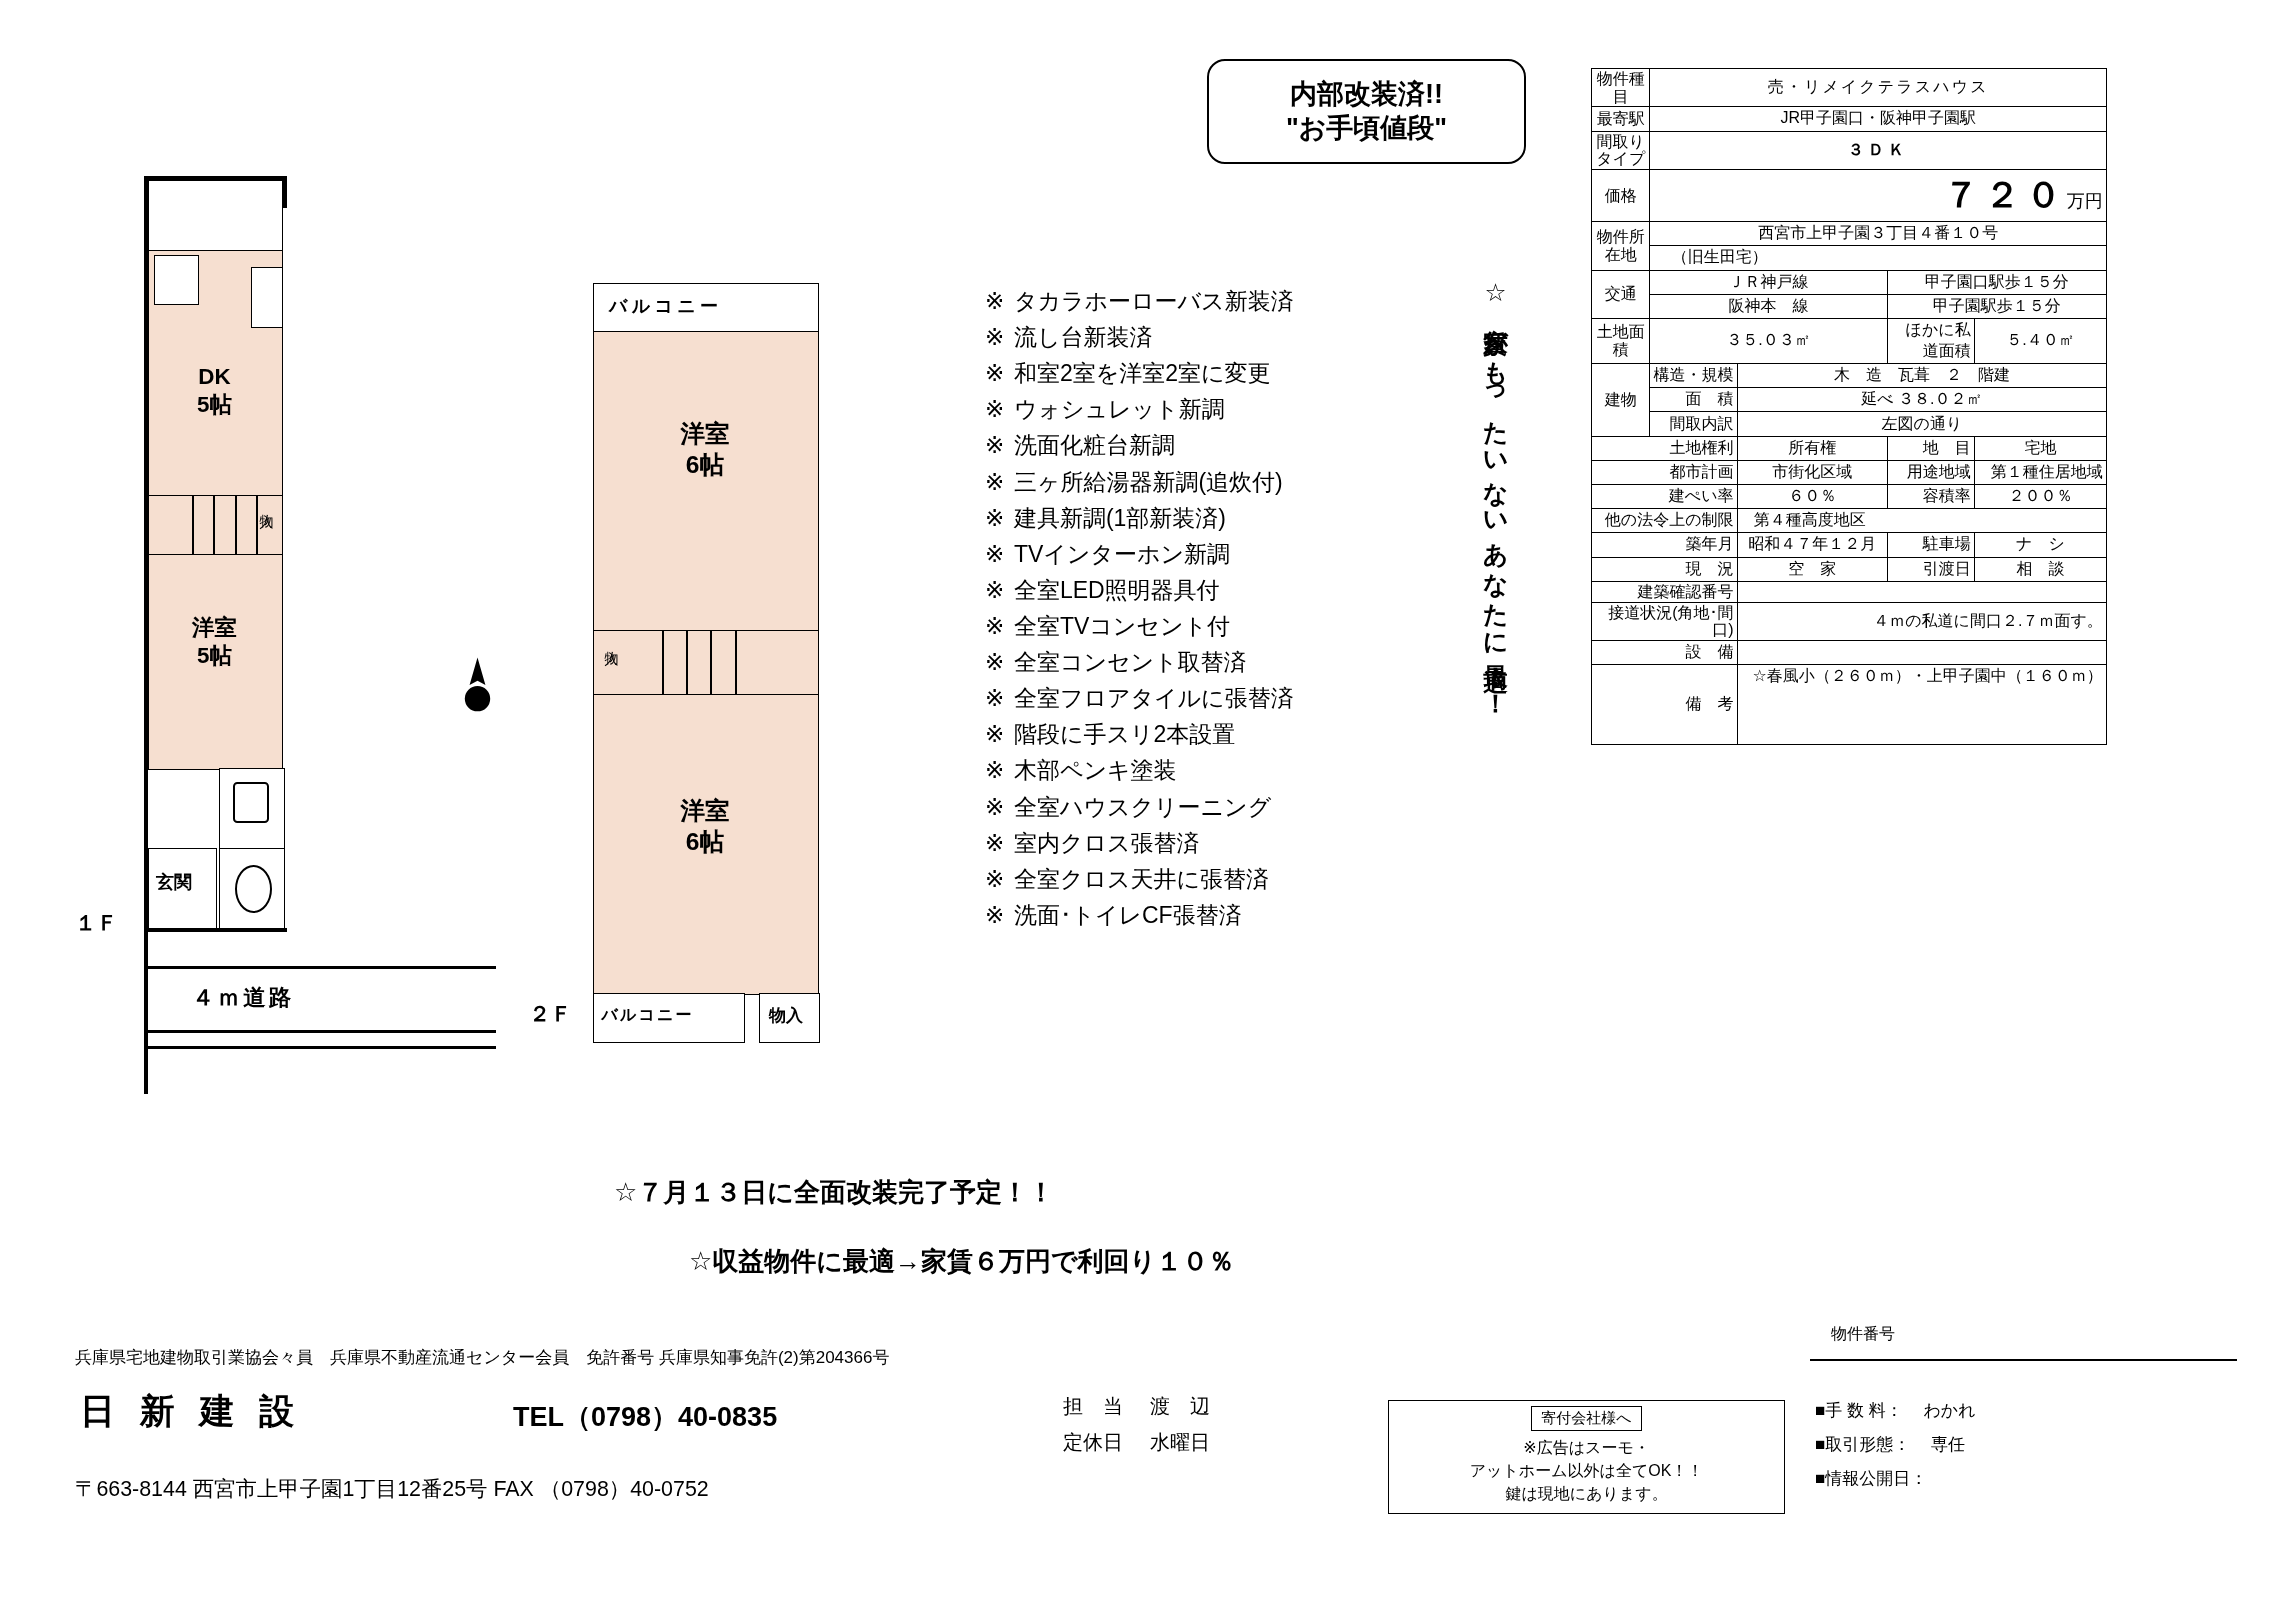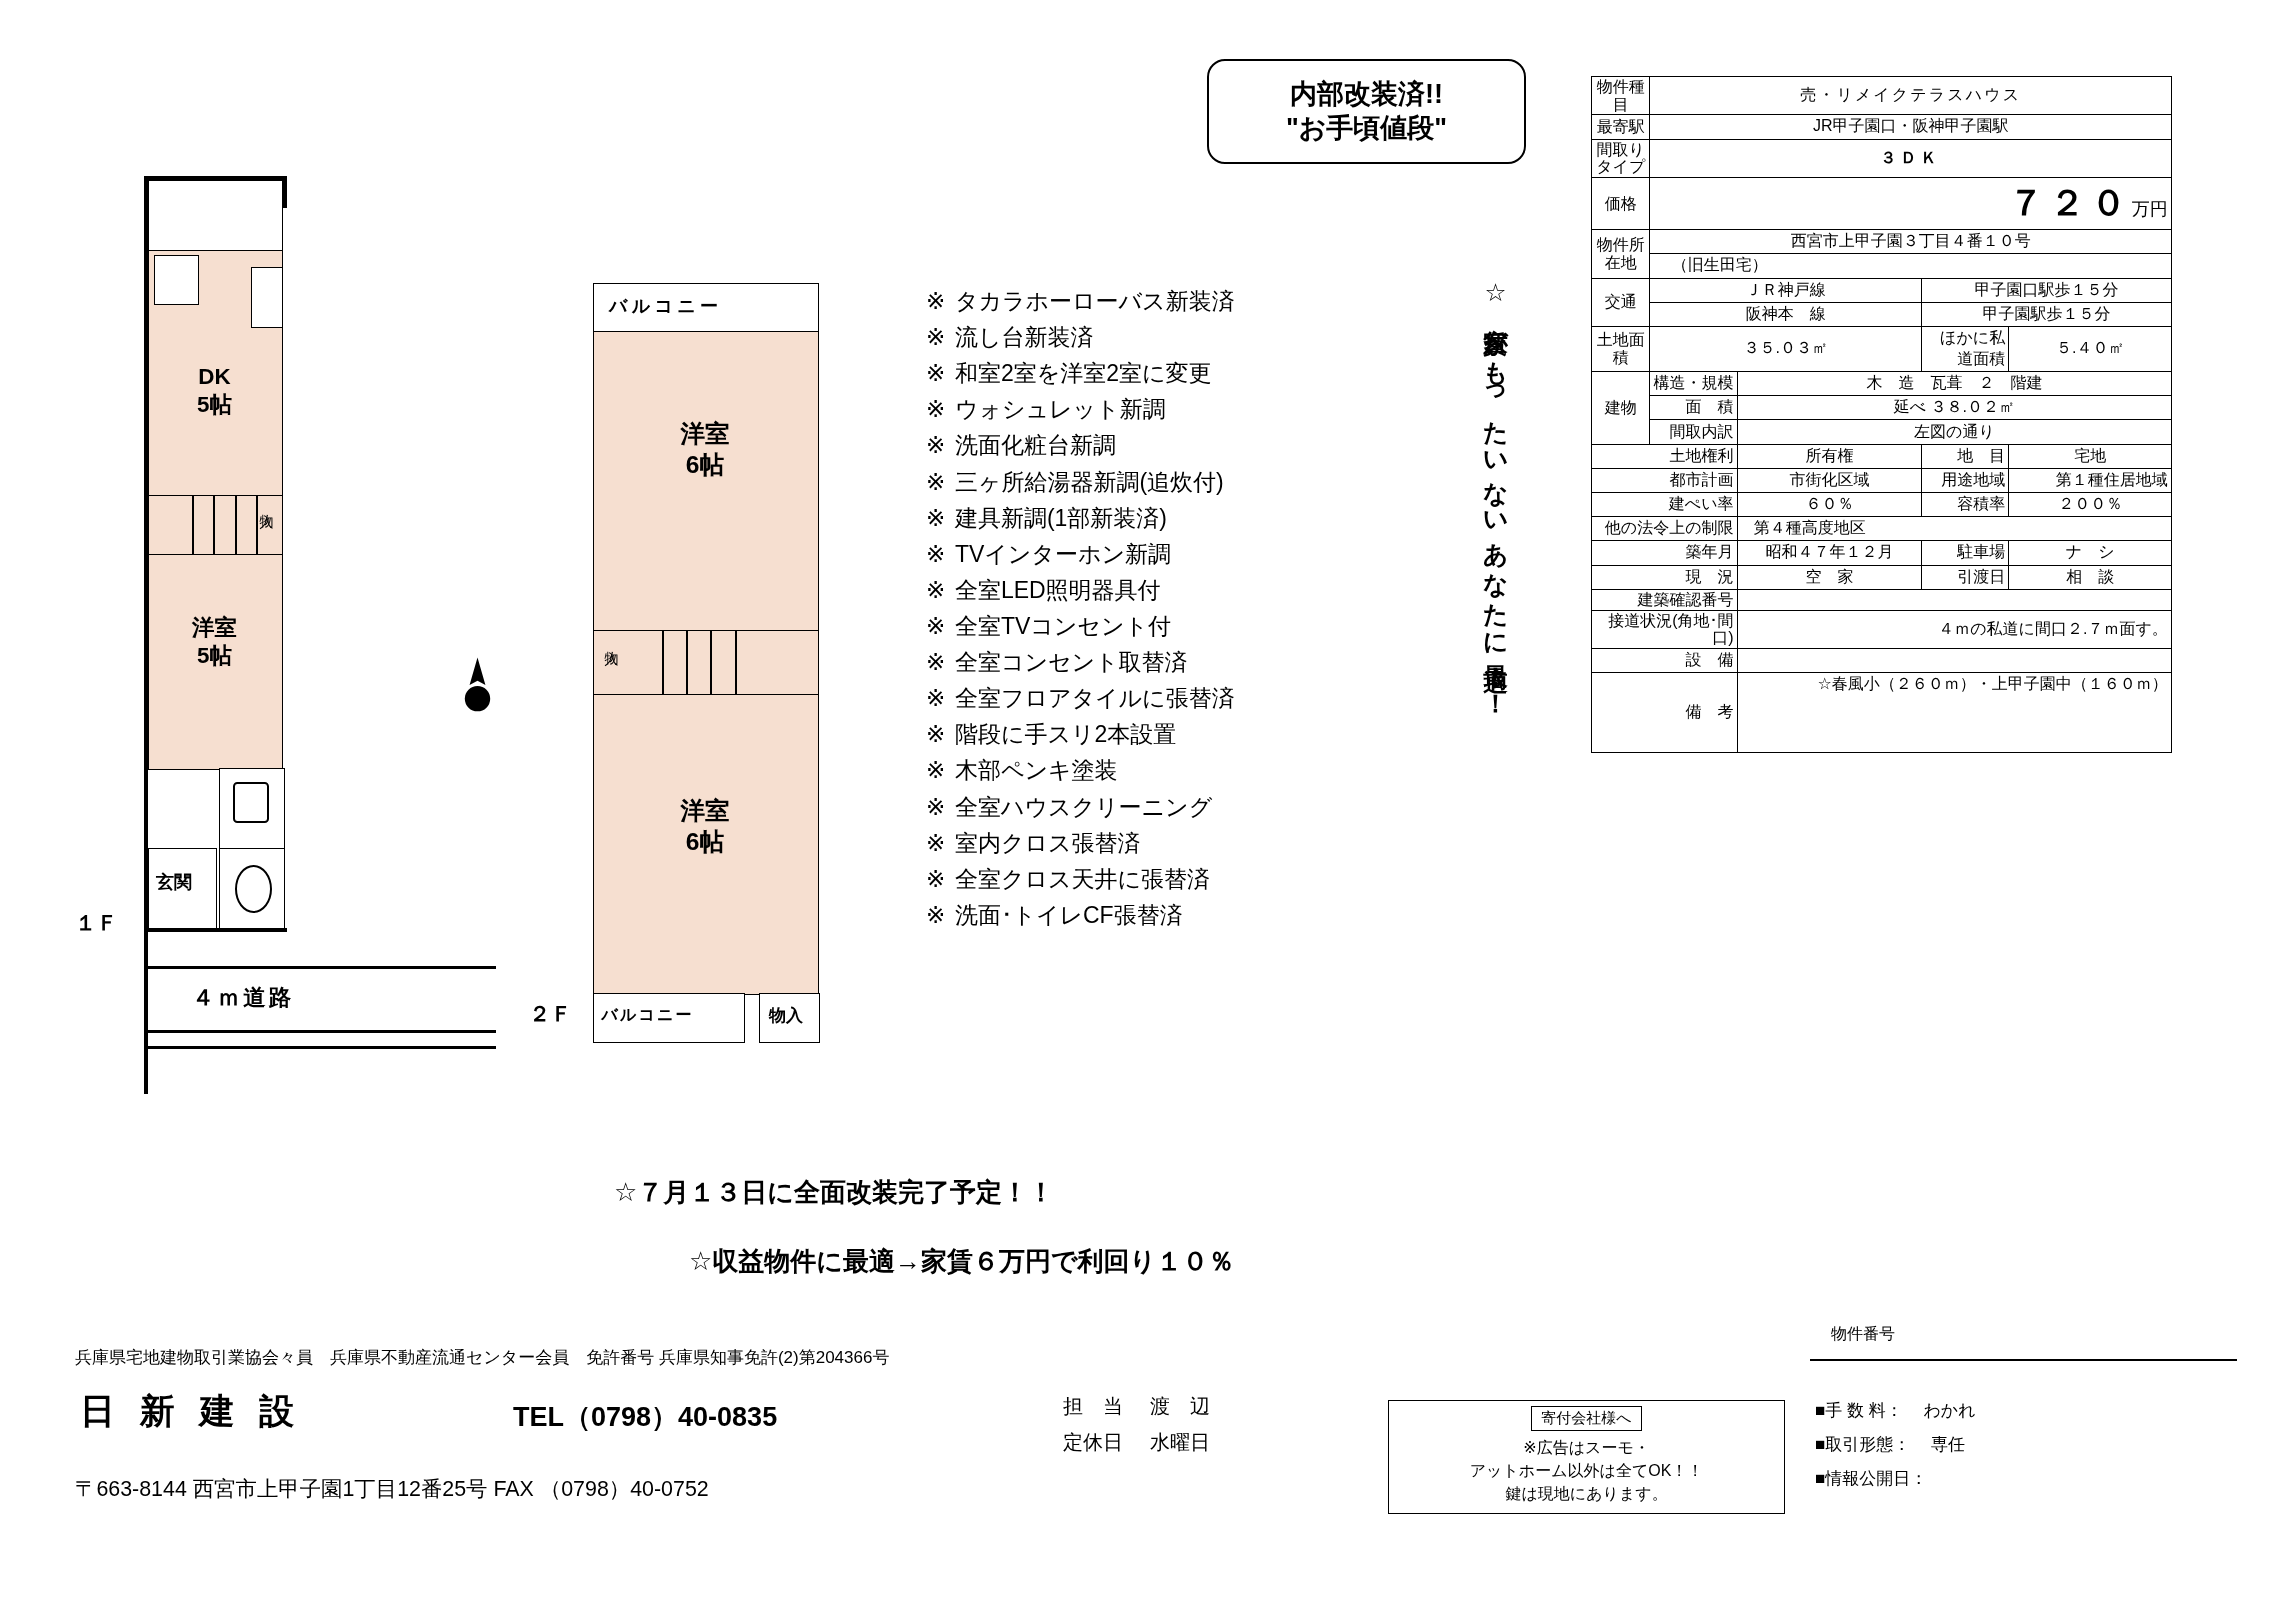--- a/index.html
+++ b/index.html
@@ -31,7 +31,7 @@
   #note1{left:614px;top:1175px;font-size:26px;font-weight:bold;}
   #note2{left:689px;top:1244px;font-size:26px;font-weight:bold;}
   
-  #spec{position:absolute;left:1591px;top:76px;width:581px;border:1.6px solid #000;border-collapse:collapse;}
+  #spec{position:absolute;left:1591px;top:68px;width:516px;border:1.6px solid #000;border-collapse:collapse;}
   #spec td{border:1.1px solid #000;padding:1.1px 3.2px;font-size:16px;vertical-align:middle;}
   .lbl{width:51px;text-align:center;font-size:11.7px;line-height:1.1;}
   .ctr{text-align:right;}

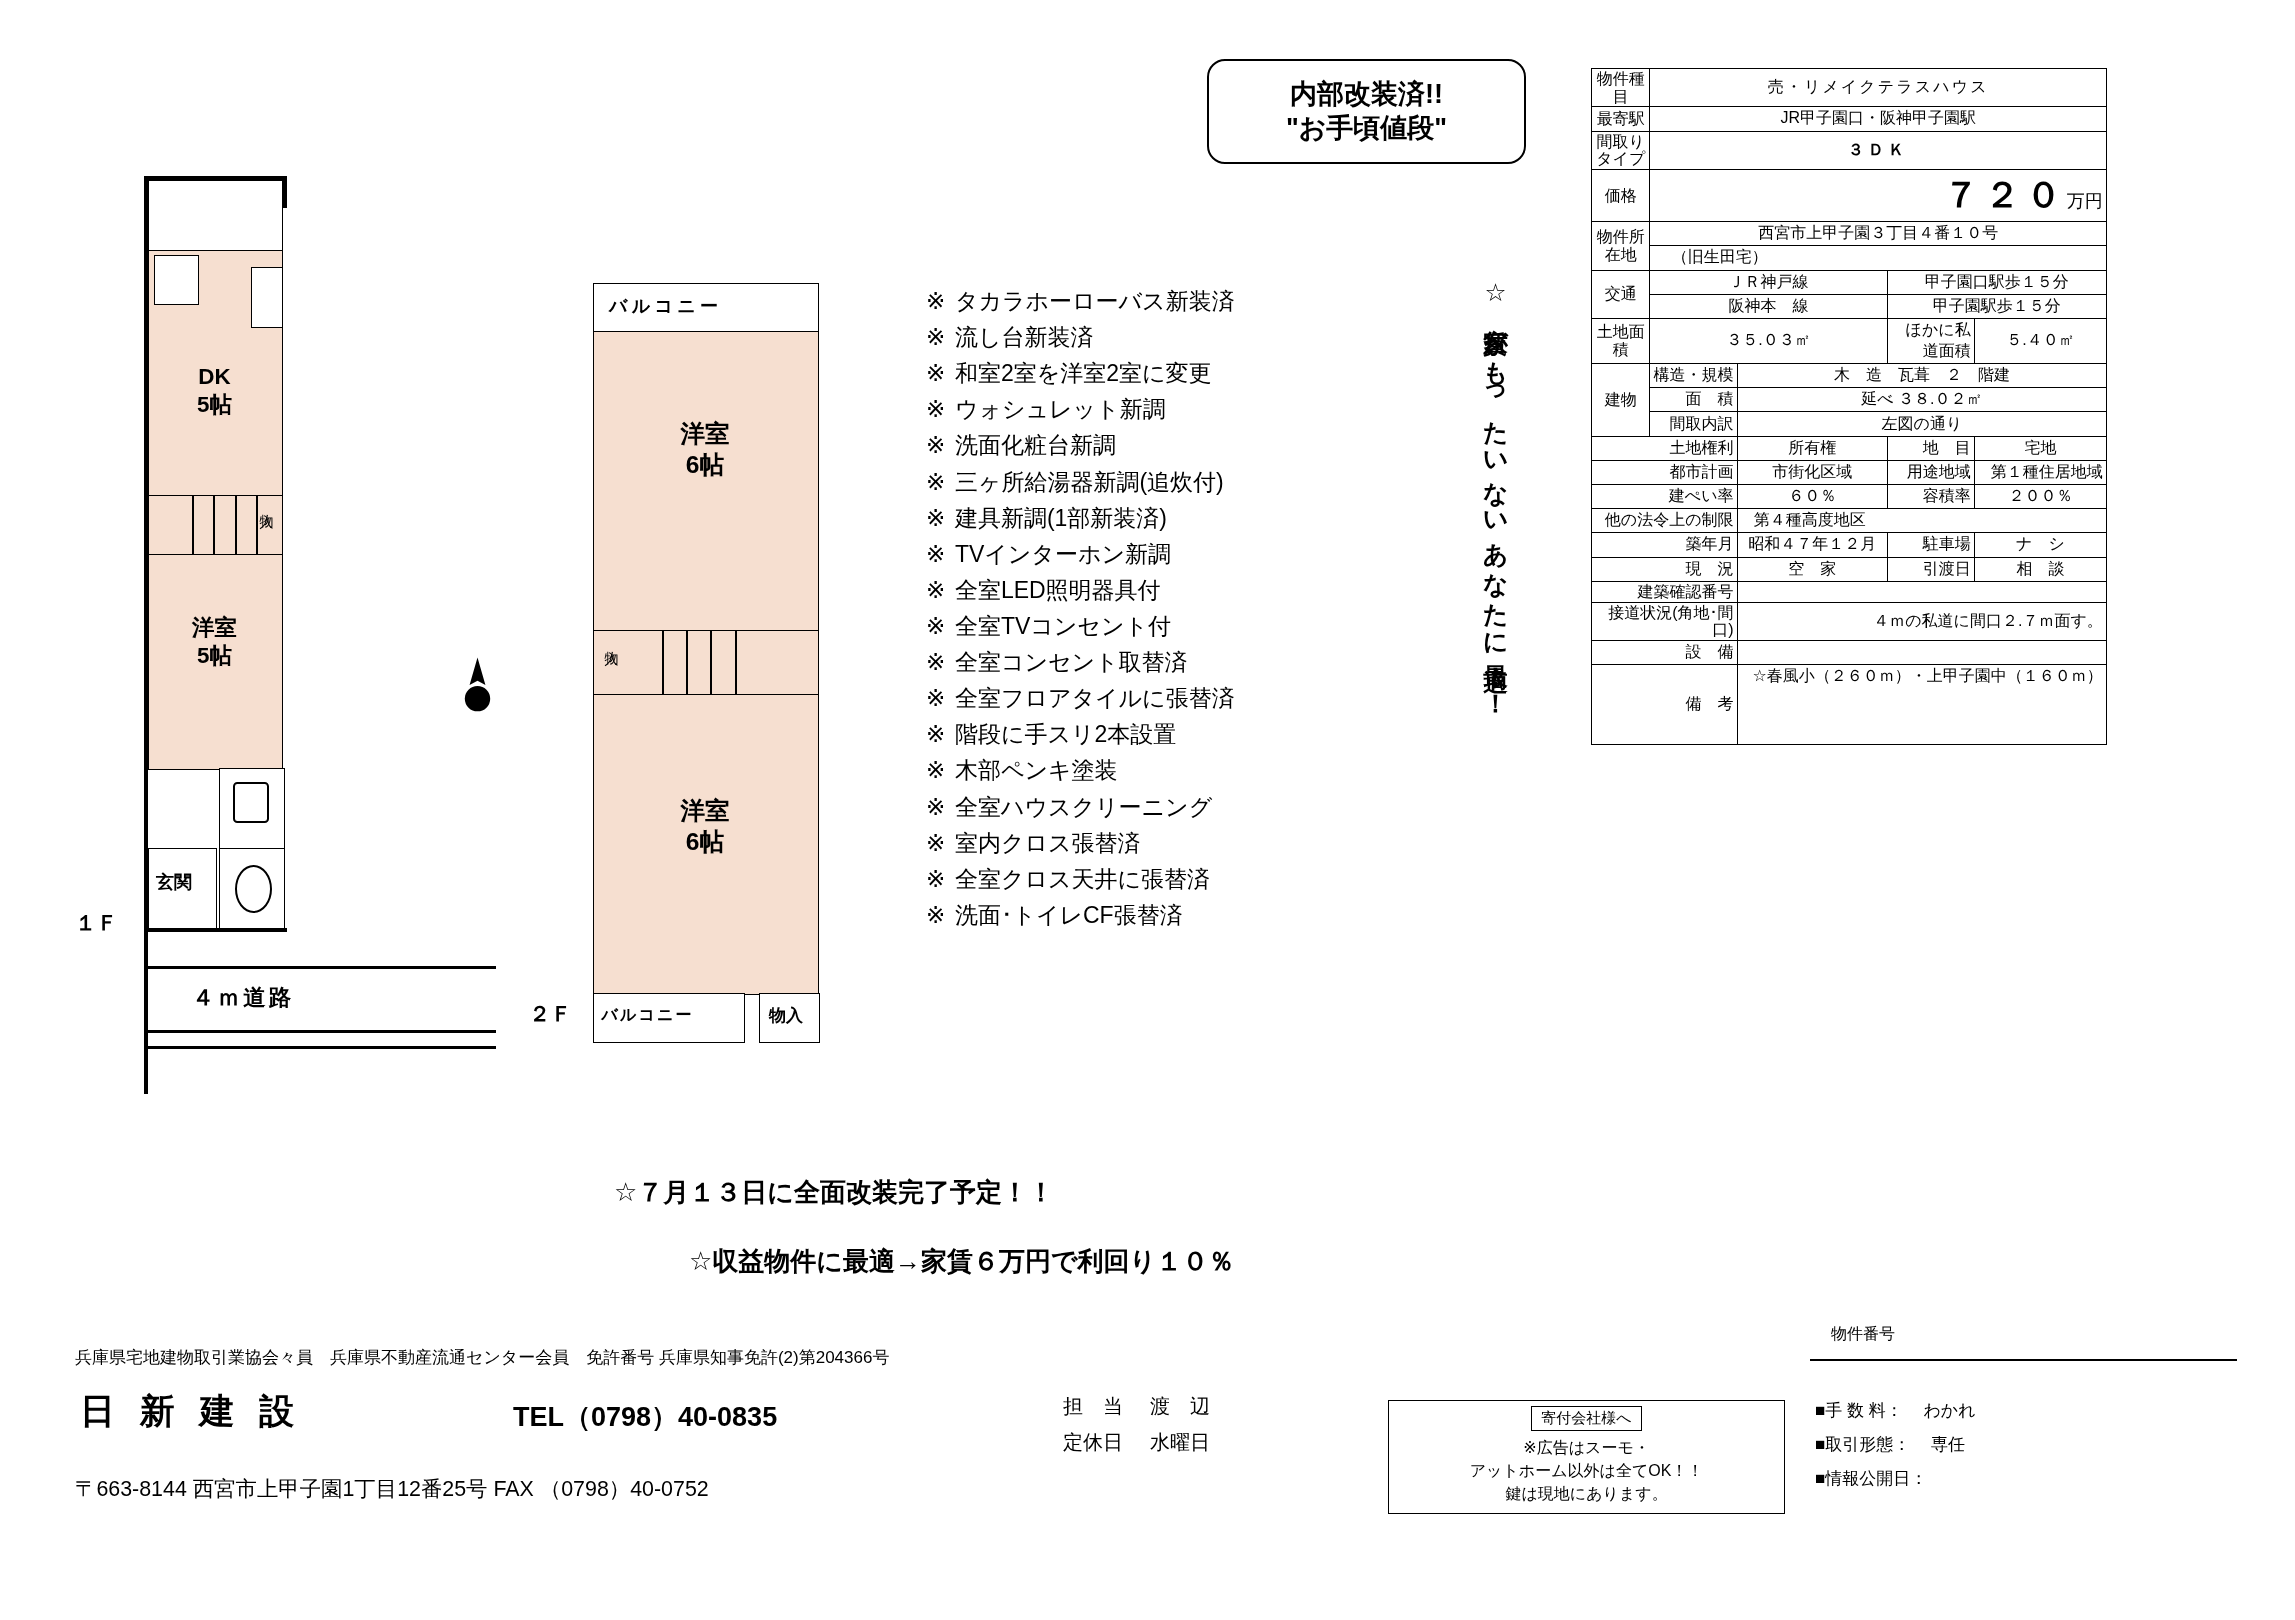--- a/index.html
+++ b/index.html
@@ -21,7 +21,7 @@
   .wht{position:absolute;background:#fff;border:1.6px solid #000;}
   .fl{position:absolute;font-size:21.4px;font-weight:bold;}
   
-  #features{left:926px;top:283px;font-size:23px;line-height:1.57;}
+  #features{left:985px;top:283px;font-size:23px;line-height:1.57;}
   #features div{white-space:nowrap;}
   #features span.mk{margin-right:9.6px;}
   

